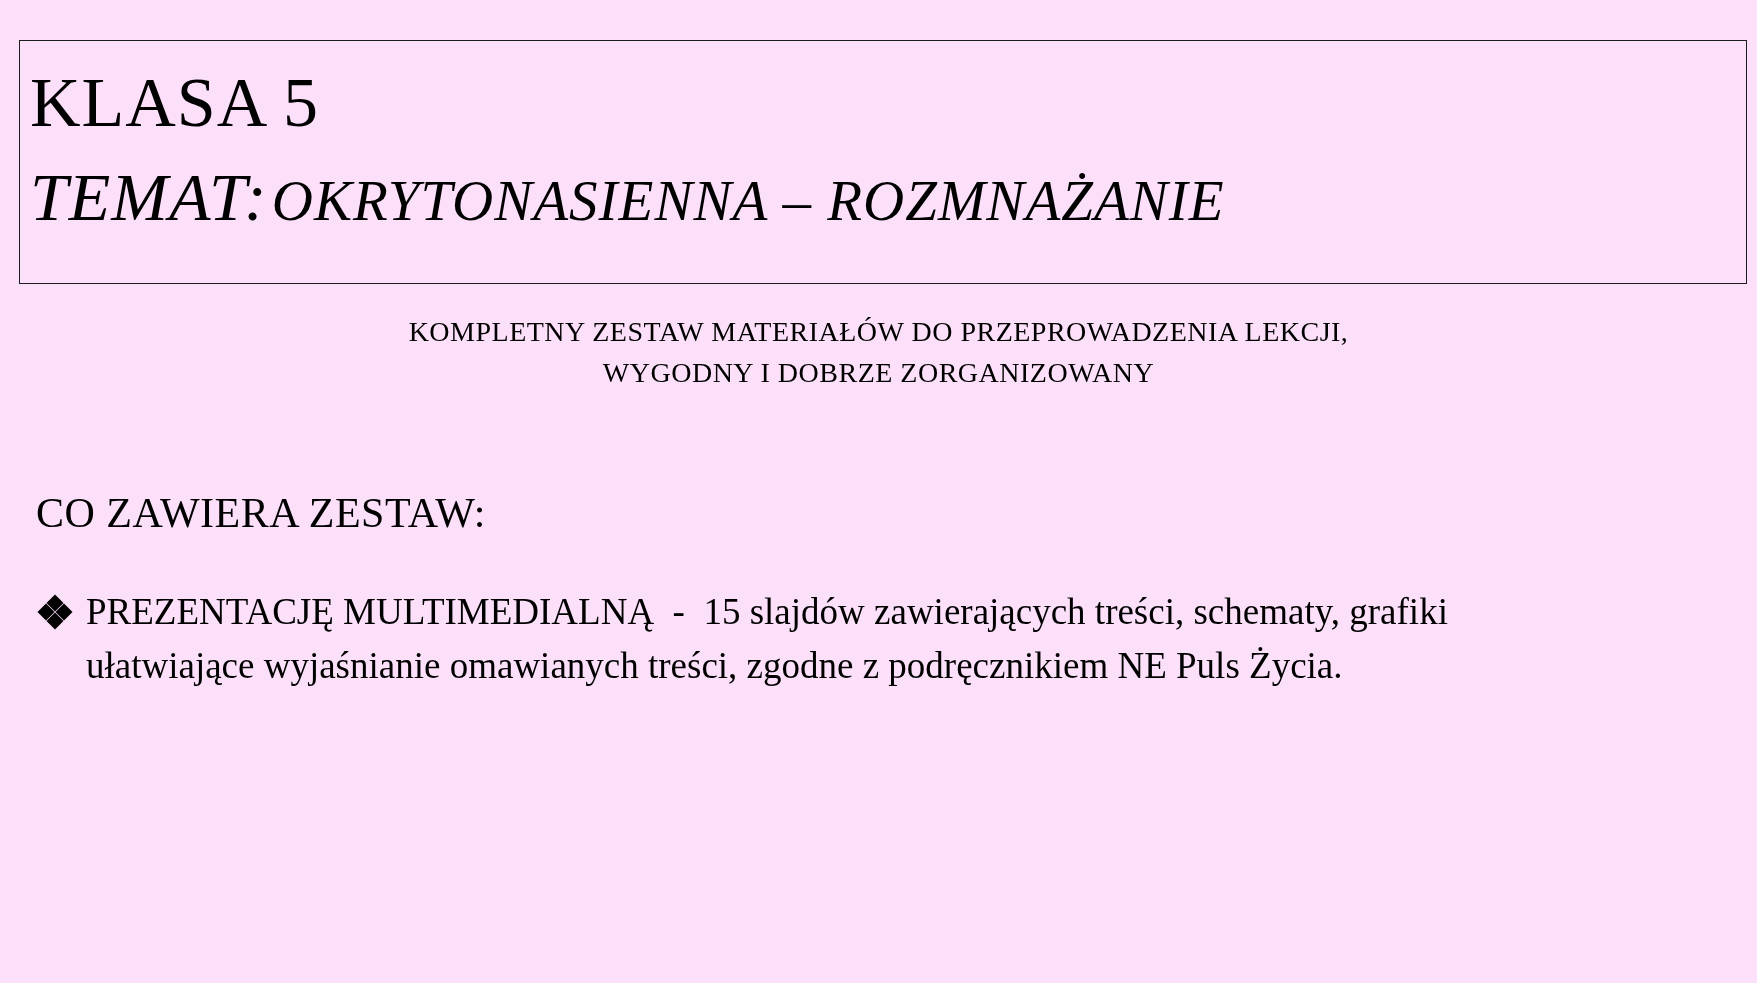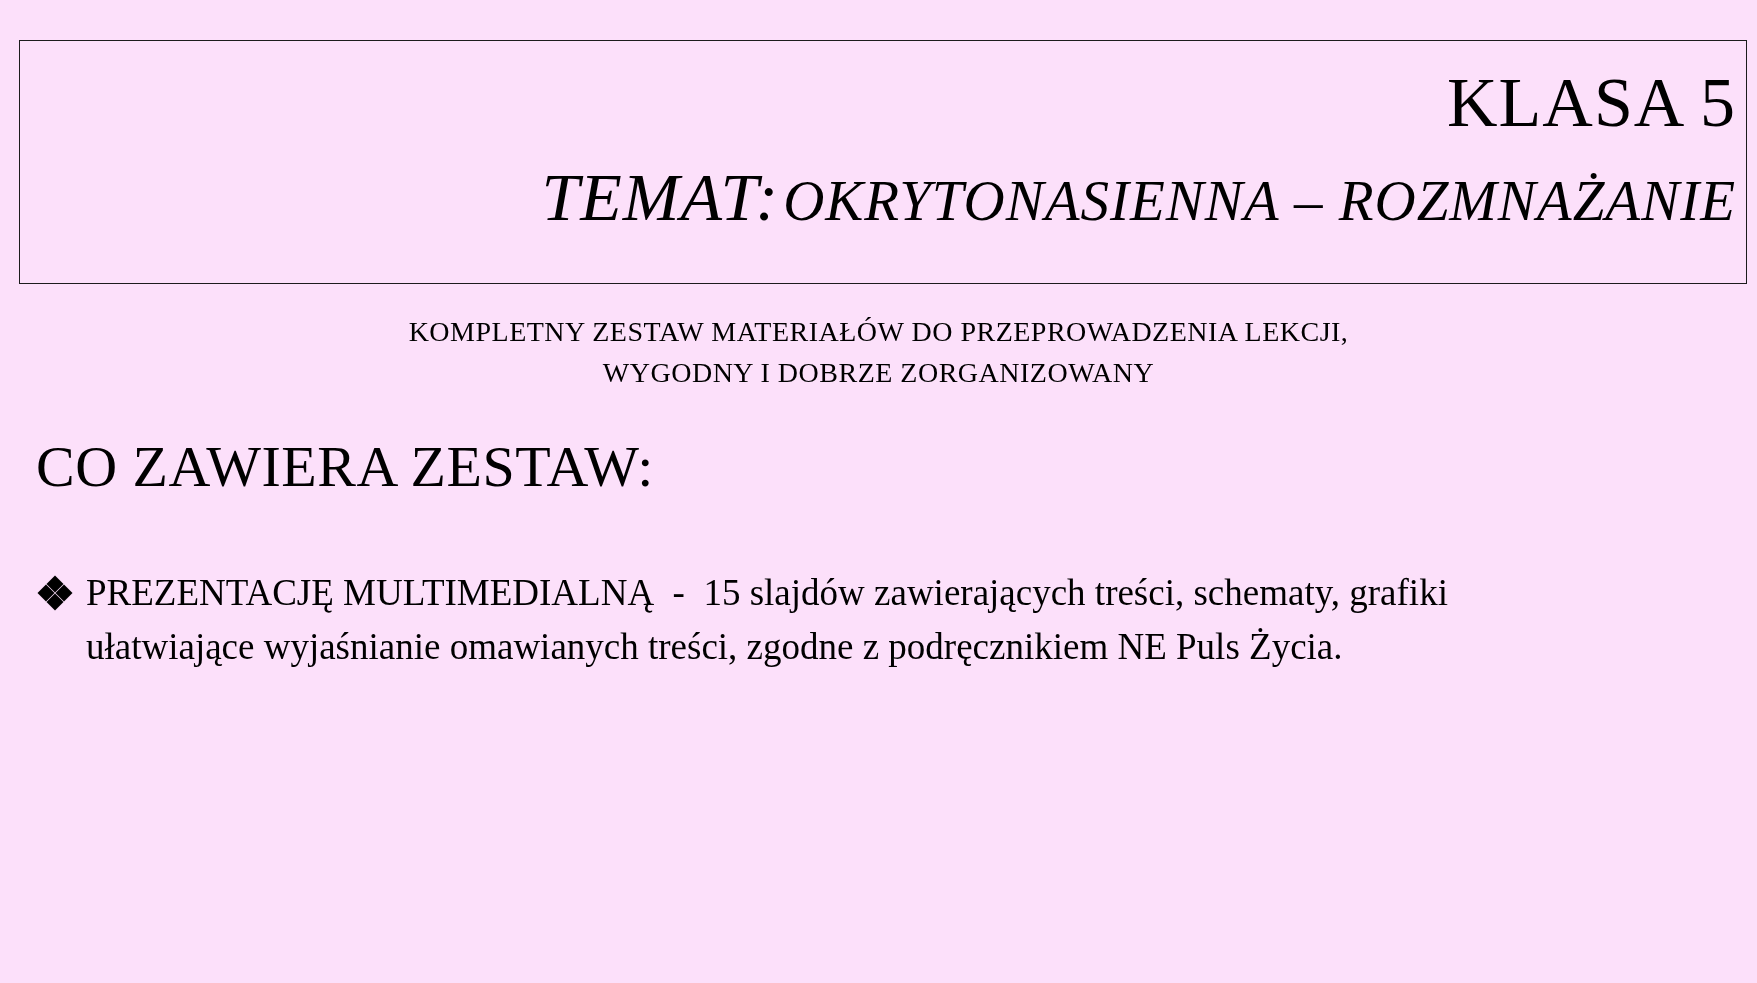--- a/index.html
+++ b/index.html
@@ -21,7 +21,7 @@
     width: 1728px;
     margin-left: 19px;
     border: 1px solid #1c1c1c;
-    text-align: right;
+    text-align: left;
     padding: 14px 10px 22px 10px;
   }
   .title-line1 {

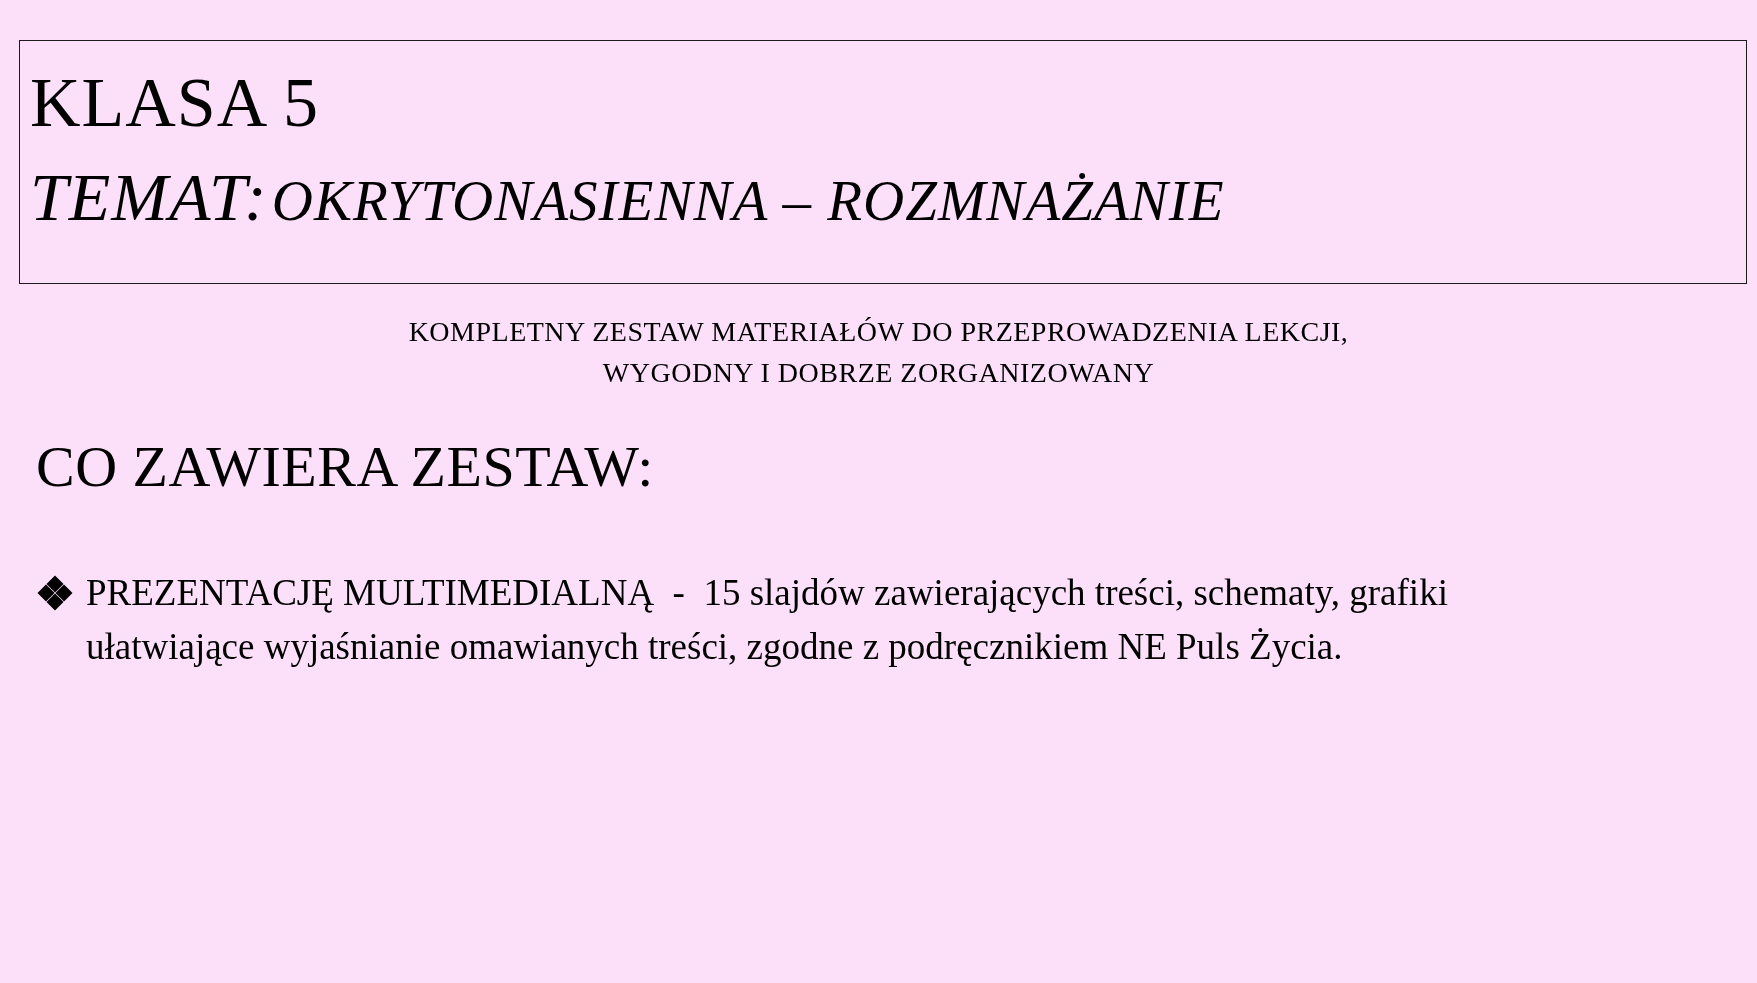--- a/index.html
+++ b/index.html
@@ -52,9 +52,9 @@
     letter-spacing: 0.5px;
   }
   .section-heading {
-    margin-top: 40px;
+    margin-top: 96px;
     margin-left: 36px;
-    font-size: 58px;
+    font-size: 42px;
     letter-spacing: 0.5px;
   }
   .bullet-list {

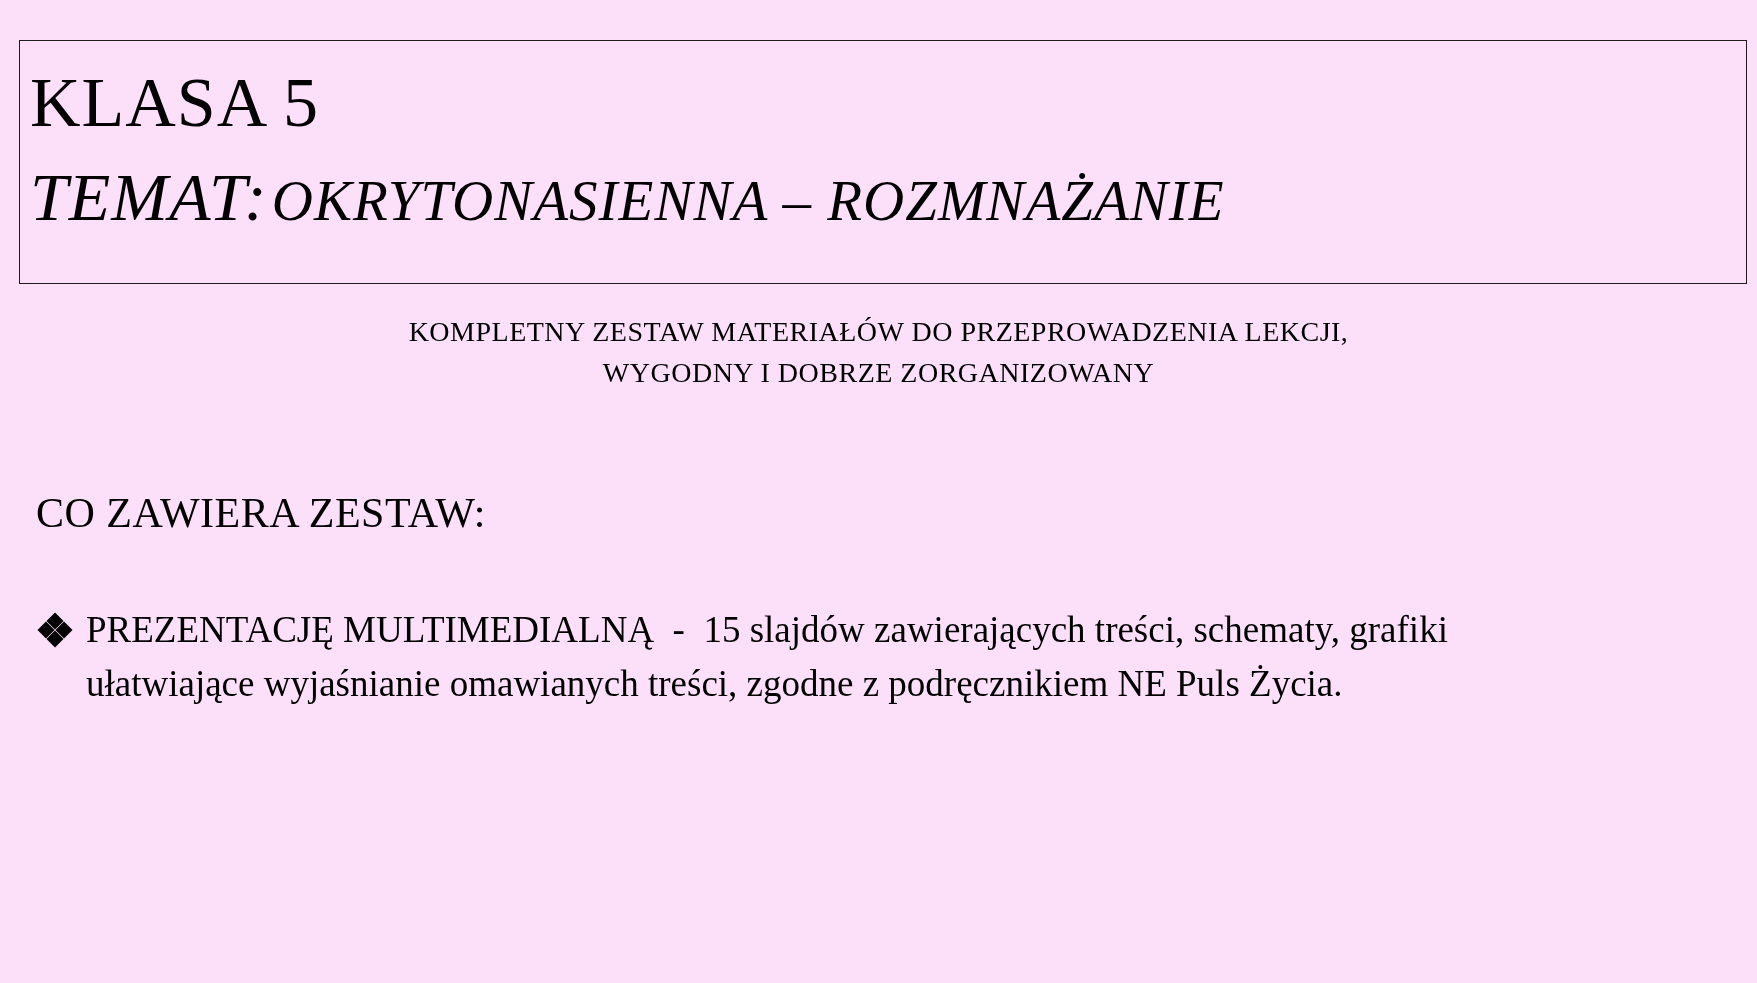--- a/index.html
+++ b/index.html
@@ -58,7 +58,7 @@
     letter-spacing: 0.5px;
   }
   .bullet-list {
-    margin-top: 66px;
+    margin-top: 48px;
     margin-left: 40px;
     margin-right: 30px;
   }

